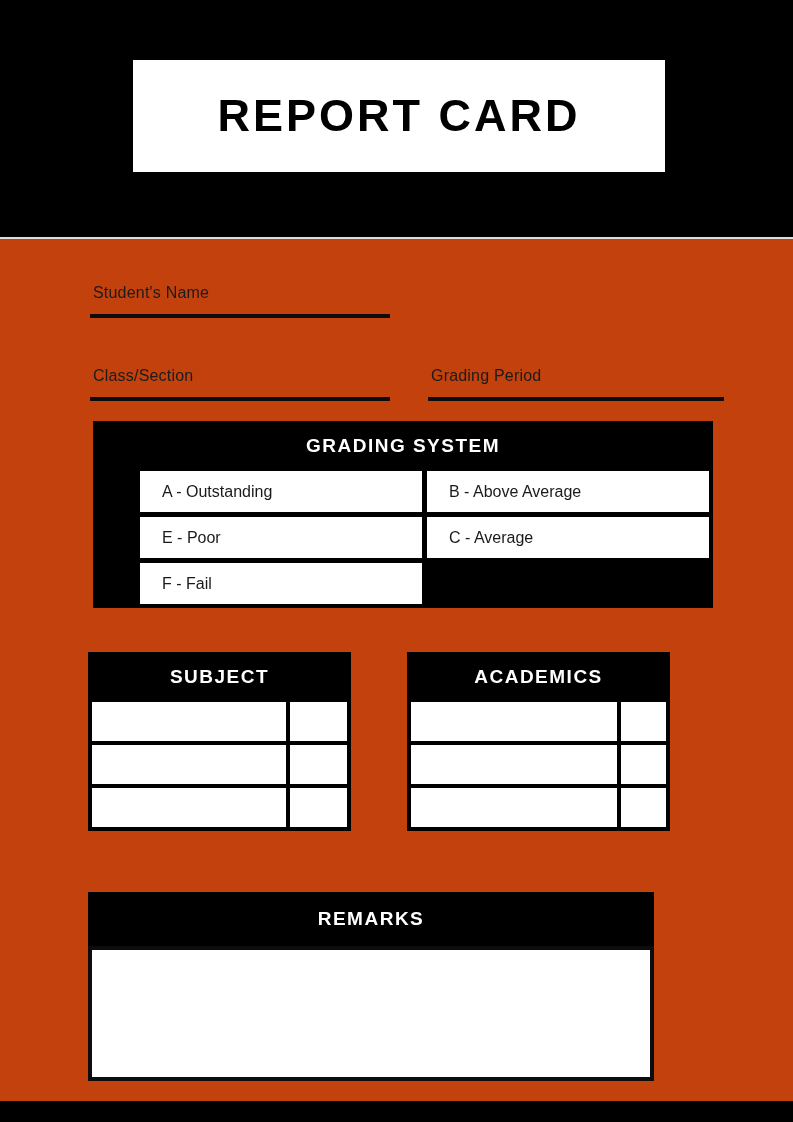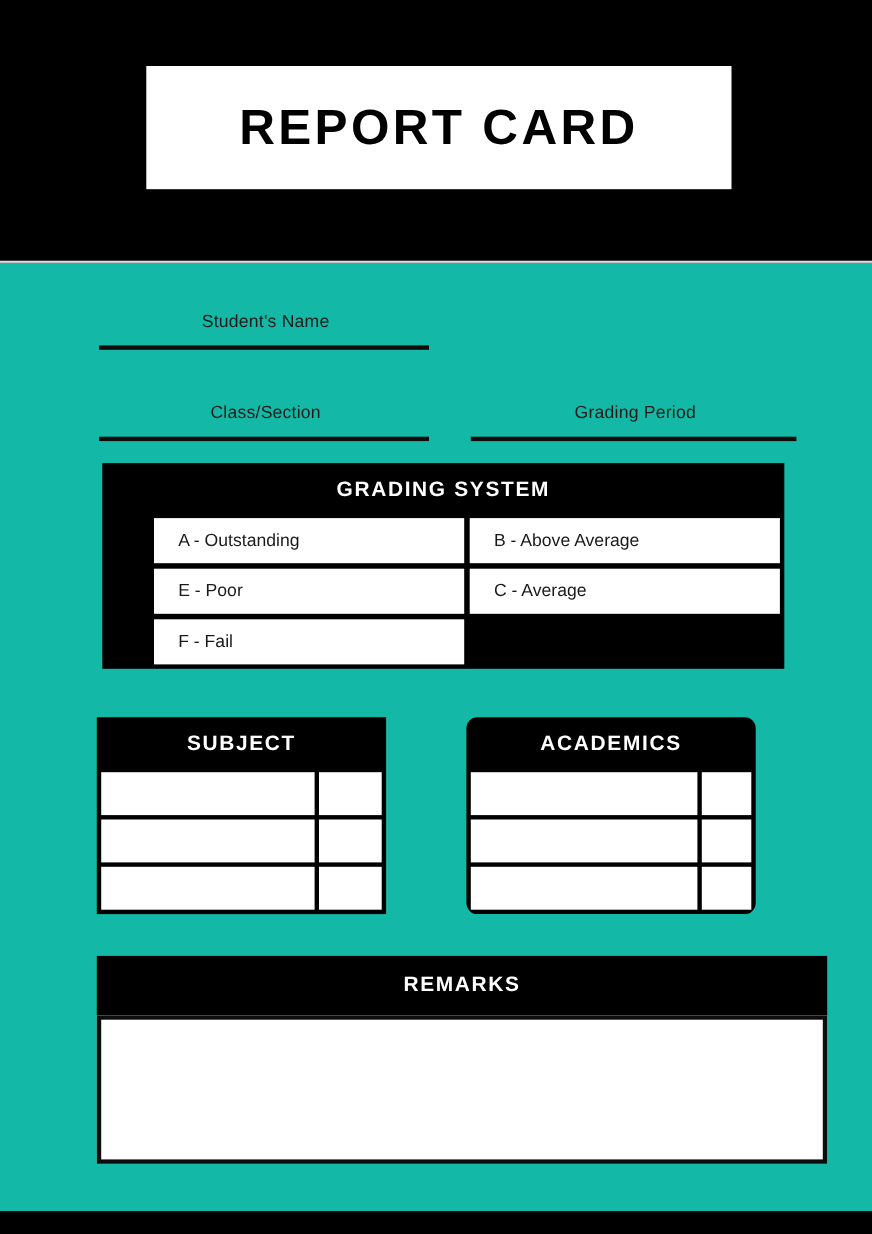--- a/index.html
+++ b/index.html
@@ -4,8 +4,8 @@
 <style>
   html, body { margin:0; padding:0; background:#ffffff; }
   .page {
-    position:relative; width:793px; height:1122px; background:#14b8a6;
-    overflow:hidden; font-family:"Liberation Sans", sans-serif; color:#111;text-align:center;
+    position:relative; width:793px; height:1122px; background:#c2410c;
+    overflow:hidden; font-family:"Liberation Sans", sans-serif; color:#111;
   }
 
   

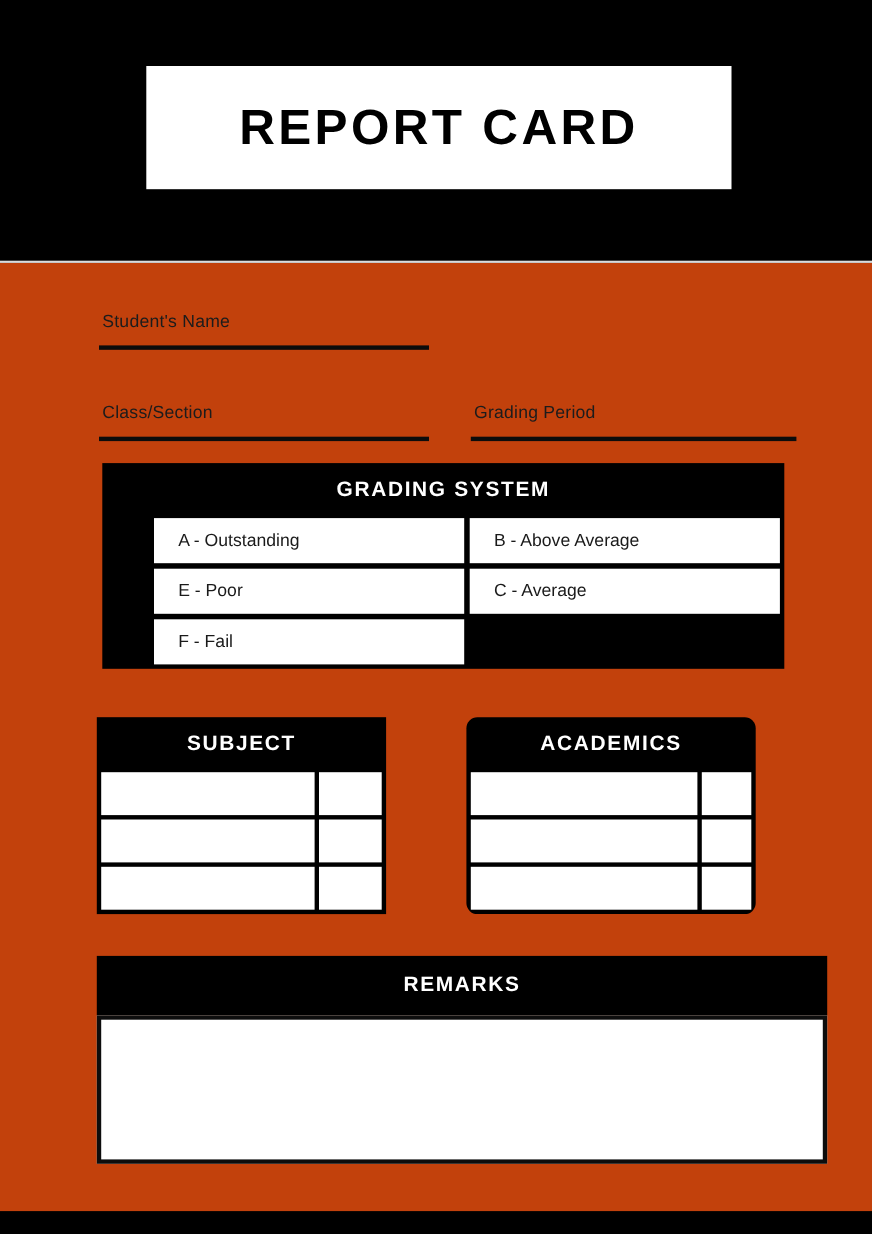--- a/index.html
+++ b/index.html
@@ -49,7 +49,7 @@
   
   .mini { top:652px; width:263px; }
   .subject { left:88px; }
-  .academics { left:424px;border-radius:10px; }
+  .academics { left:407px; }
   .mini-grid { display:grid; gap:4px; }
   .subject .mini-grid { grid-template-columns:1fr 57px; }
   .academics .mini-grid { grid-template-columns:1fr 45px; }

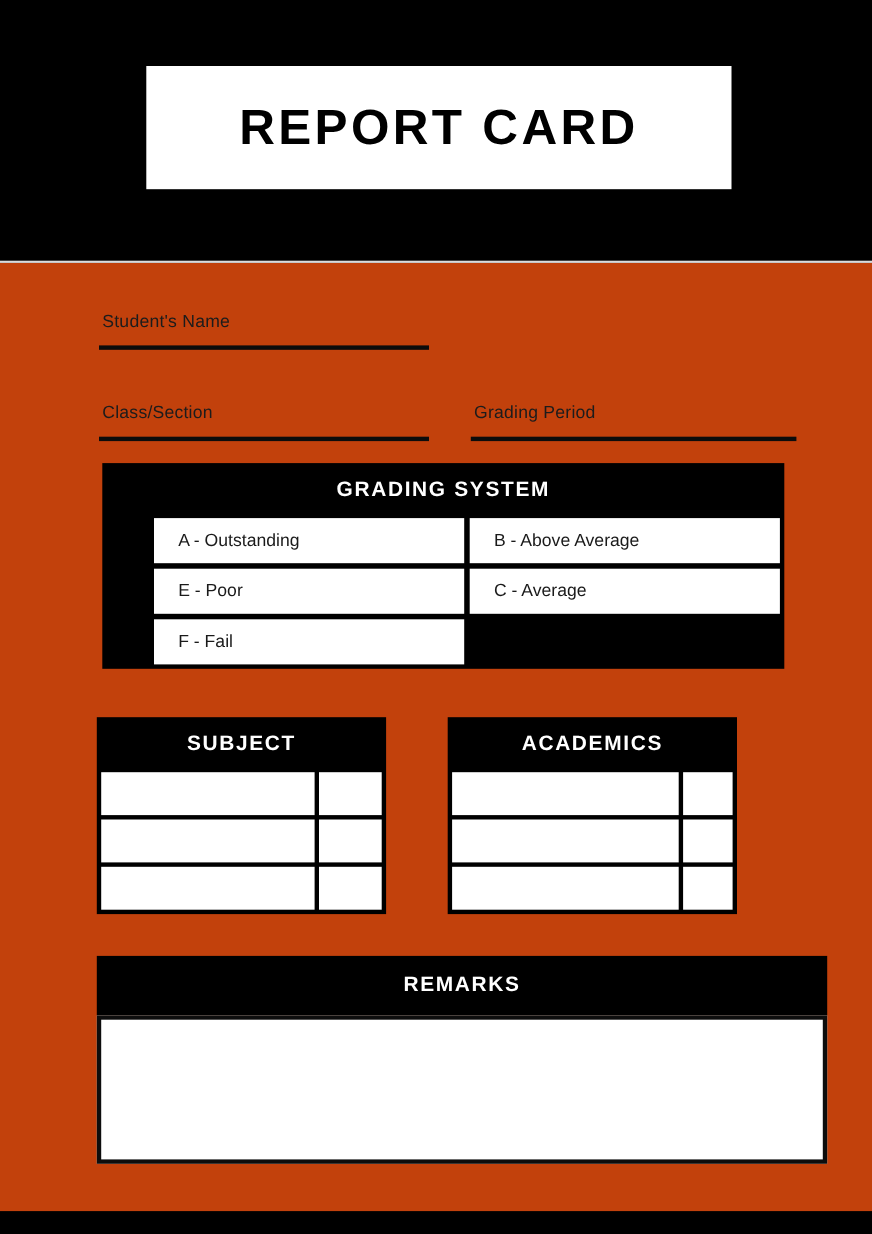--- a/index.html
+++ b/index.html
@@ -56,7 +56,7 @@
   .mini-cell { background:#ffffff; height:39px; }
 
   
-  .remarks { left:88px; top:869px; width:664px; padding:0; background:transparent; }
+  .remarks { left:88px; top:892px; width:566px; padding:0; background:transparent; }
   .remarks .table-header { background:#000000; height:54px; }
   .remarks-box {
     box-sizing:border-box; height:135px; background:#ffffff;

